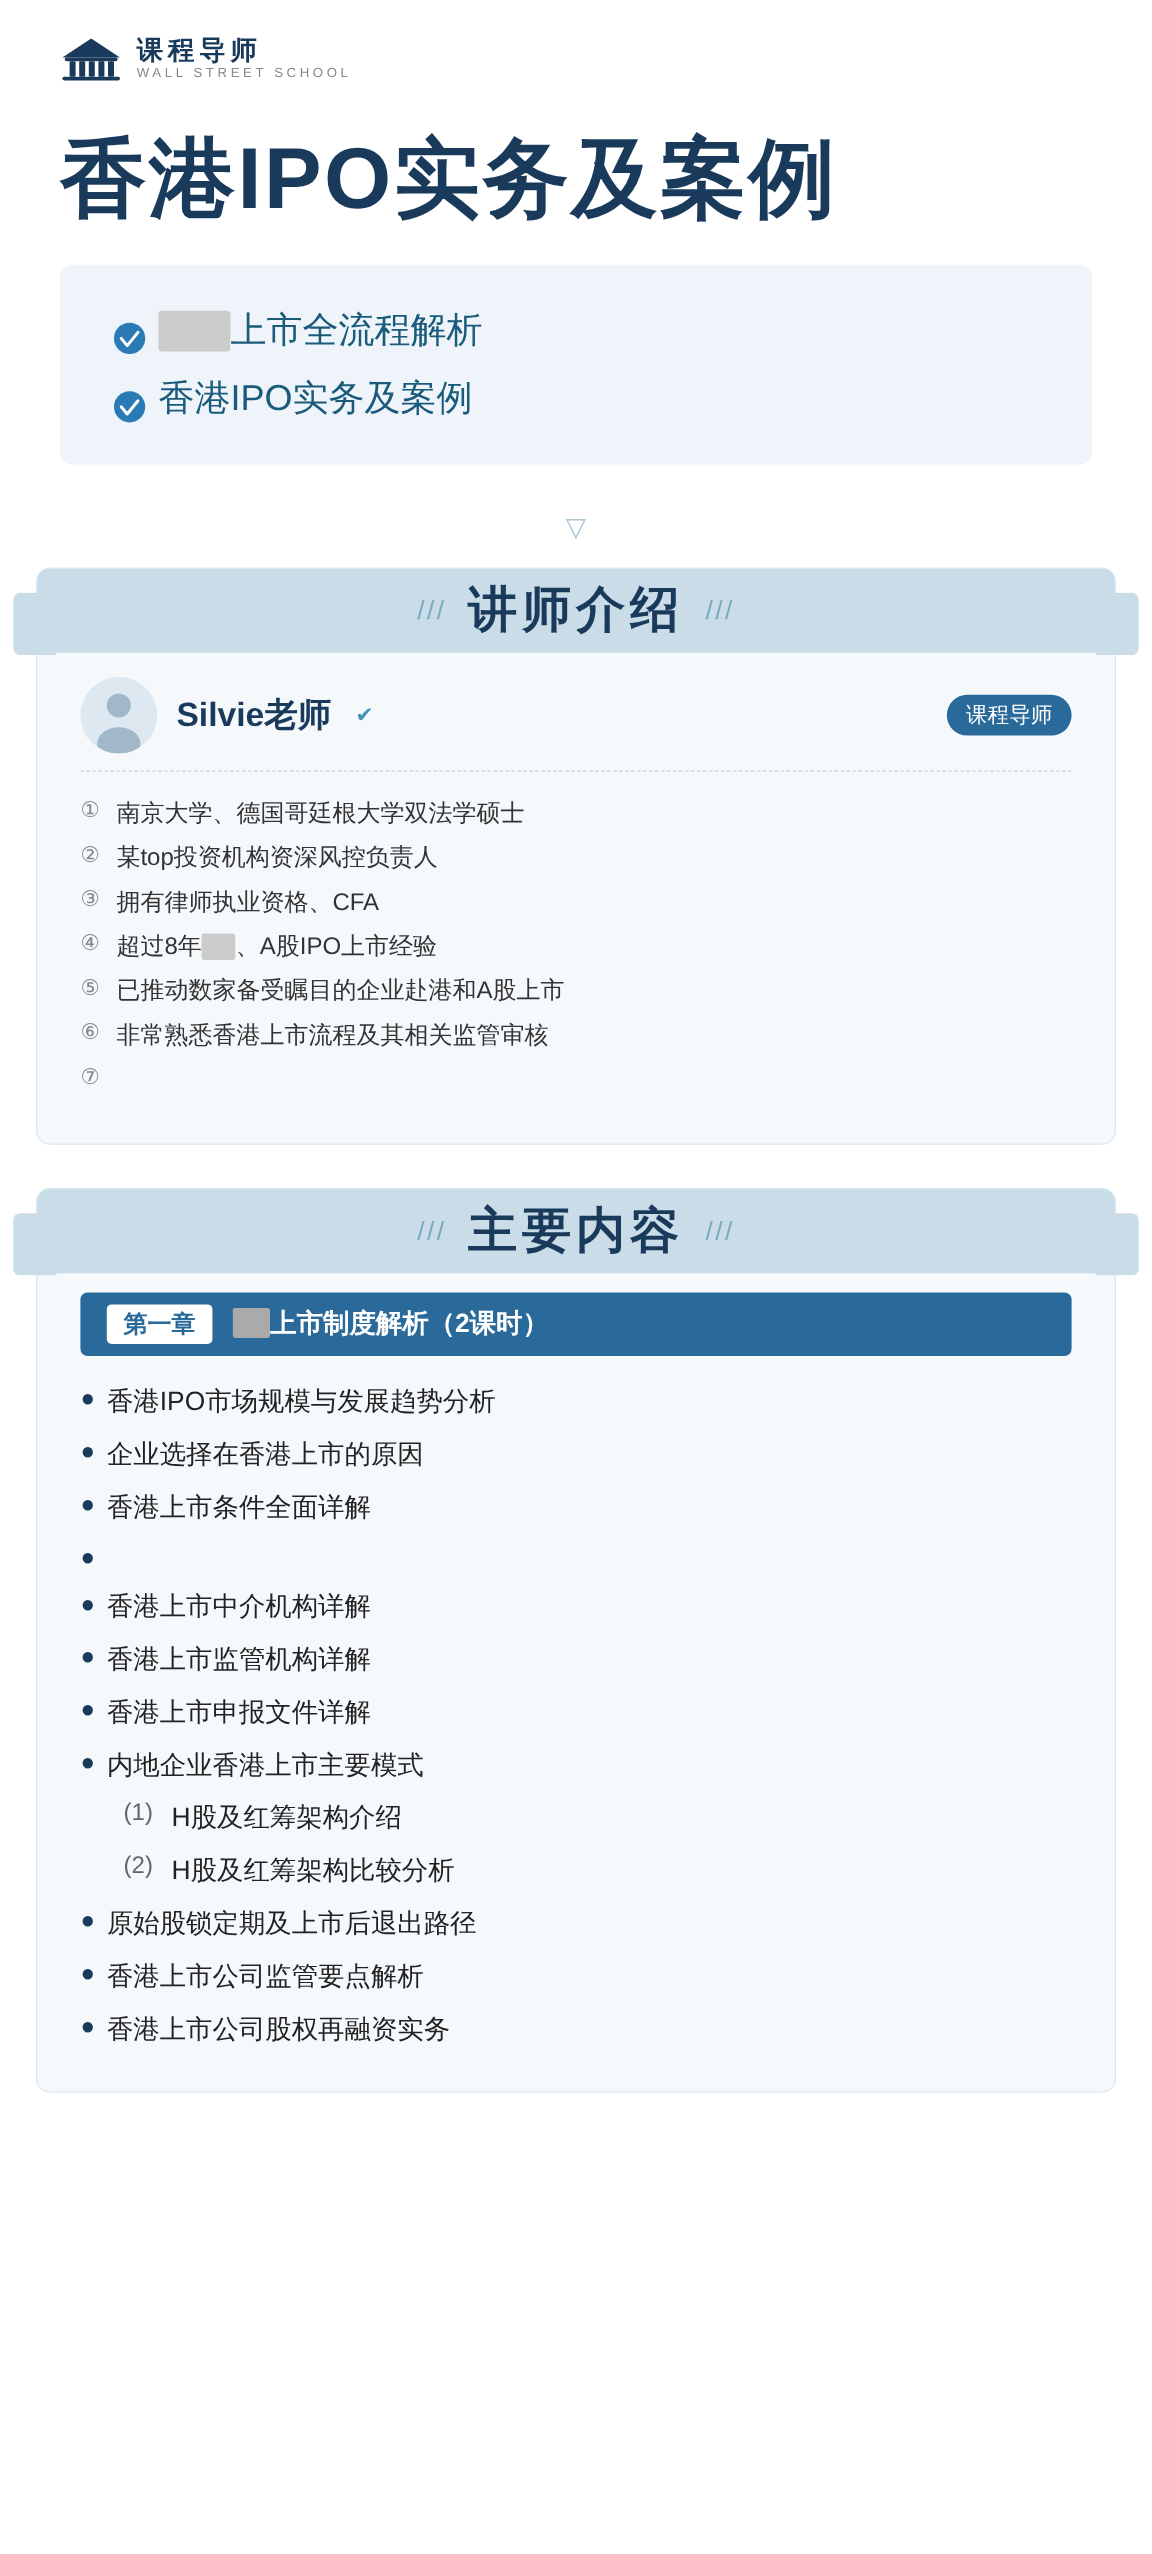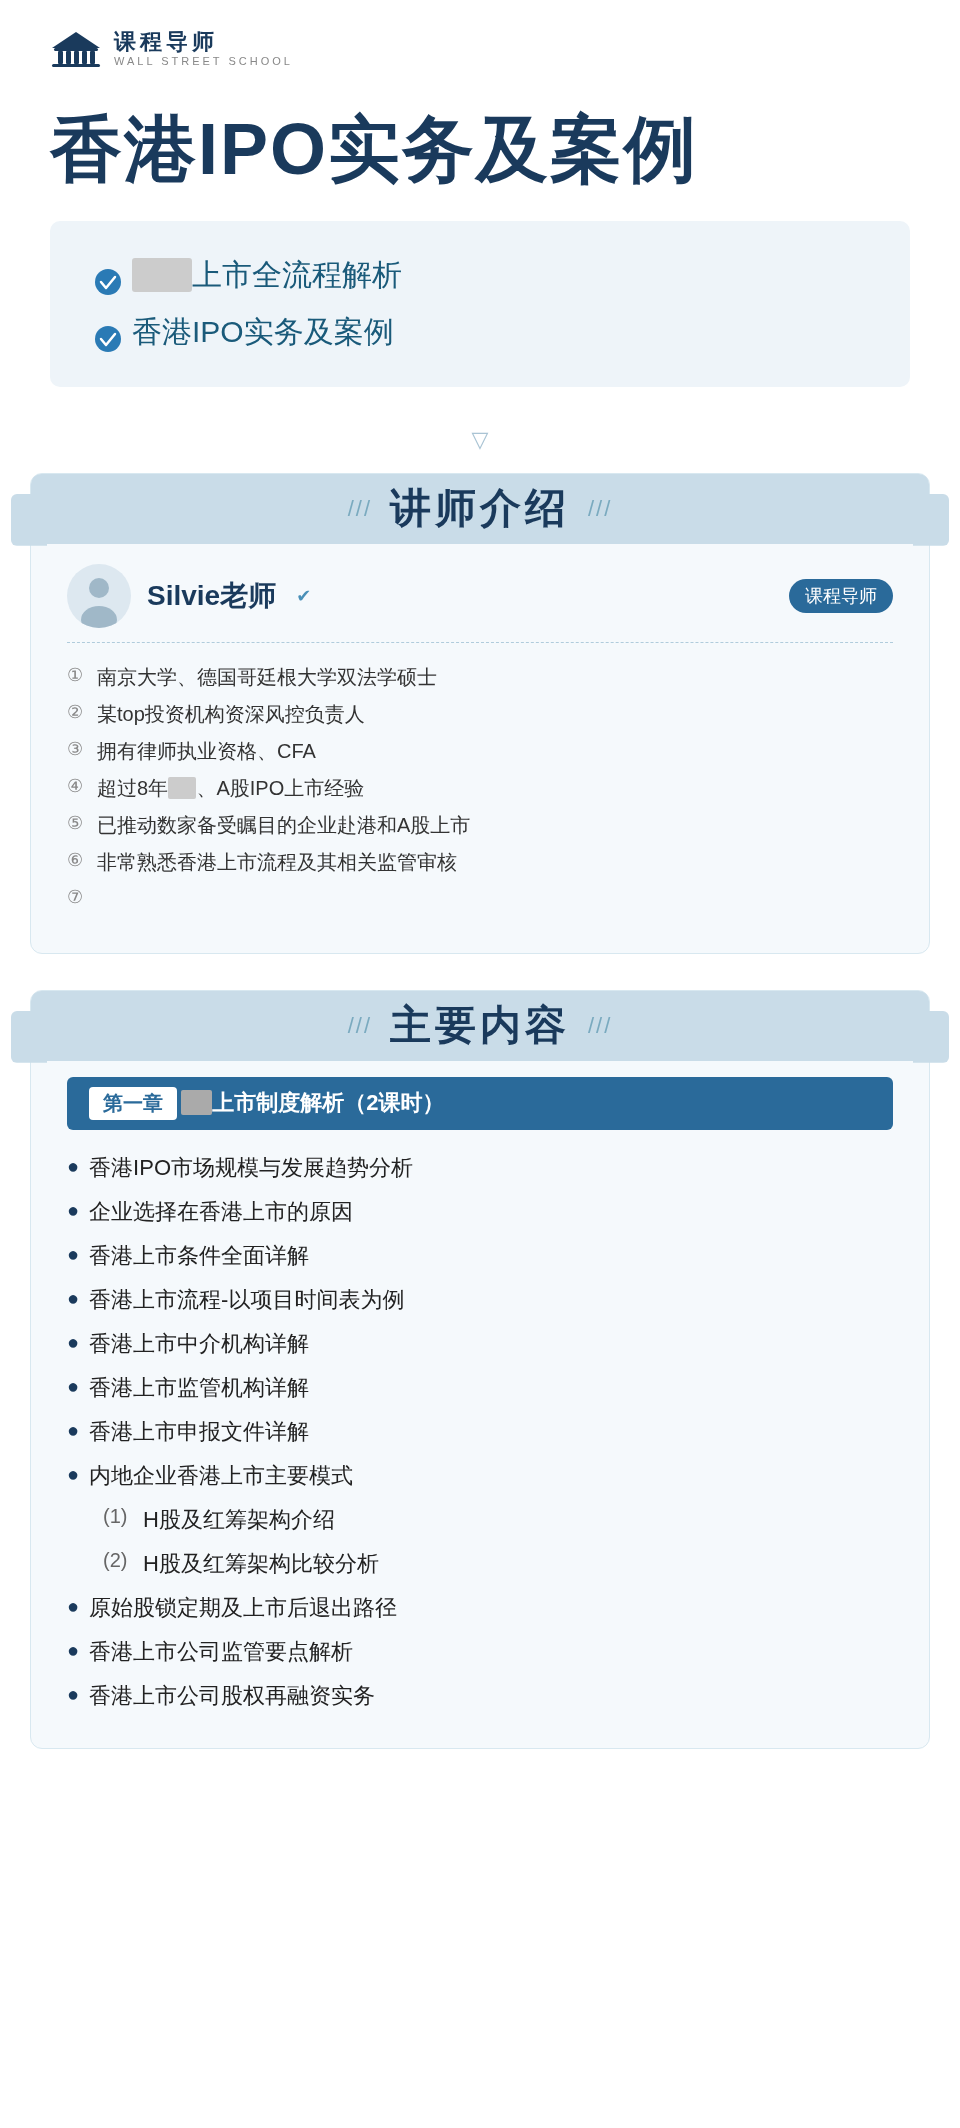--- a/index.html
+++ b/index.html
@@ -233,7 +233,7 @@
       margin: 16px 36px 16px 36px;
       display: flex;
       align-items: center;
-      gap: 4px;
+      gap: 17px;
     }
     .chapter-label {
       background: #fff;

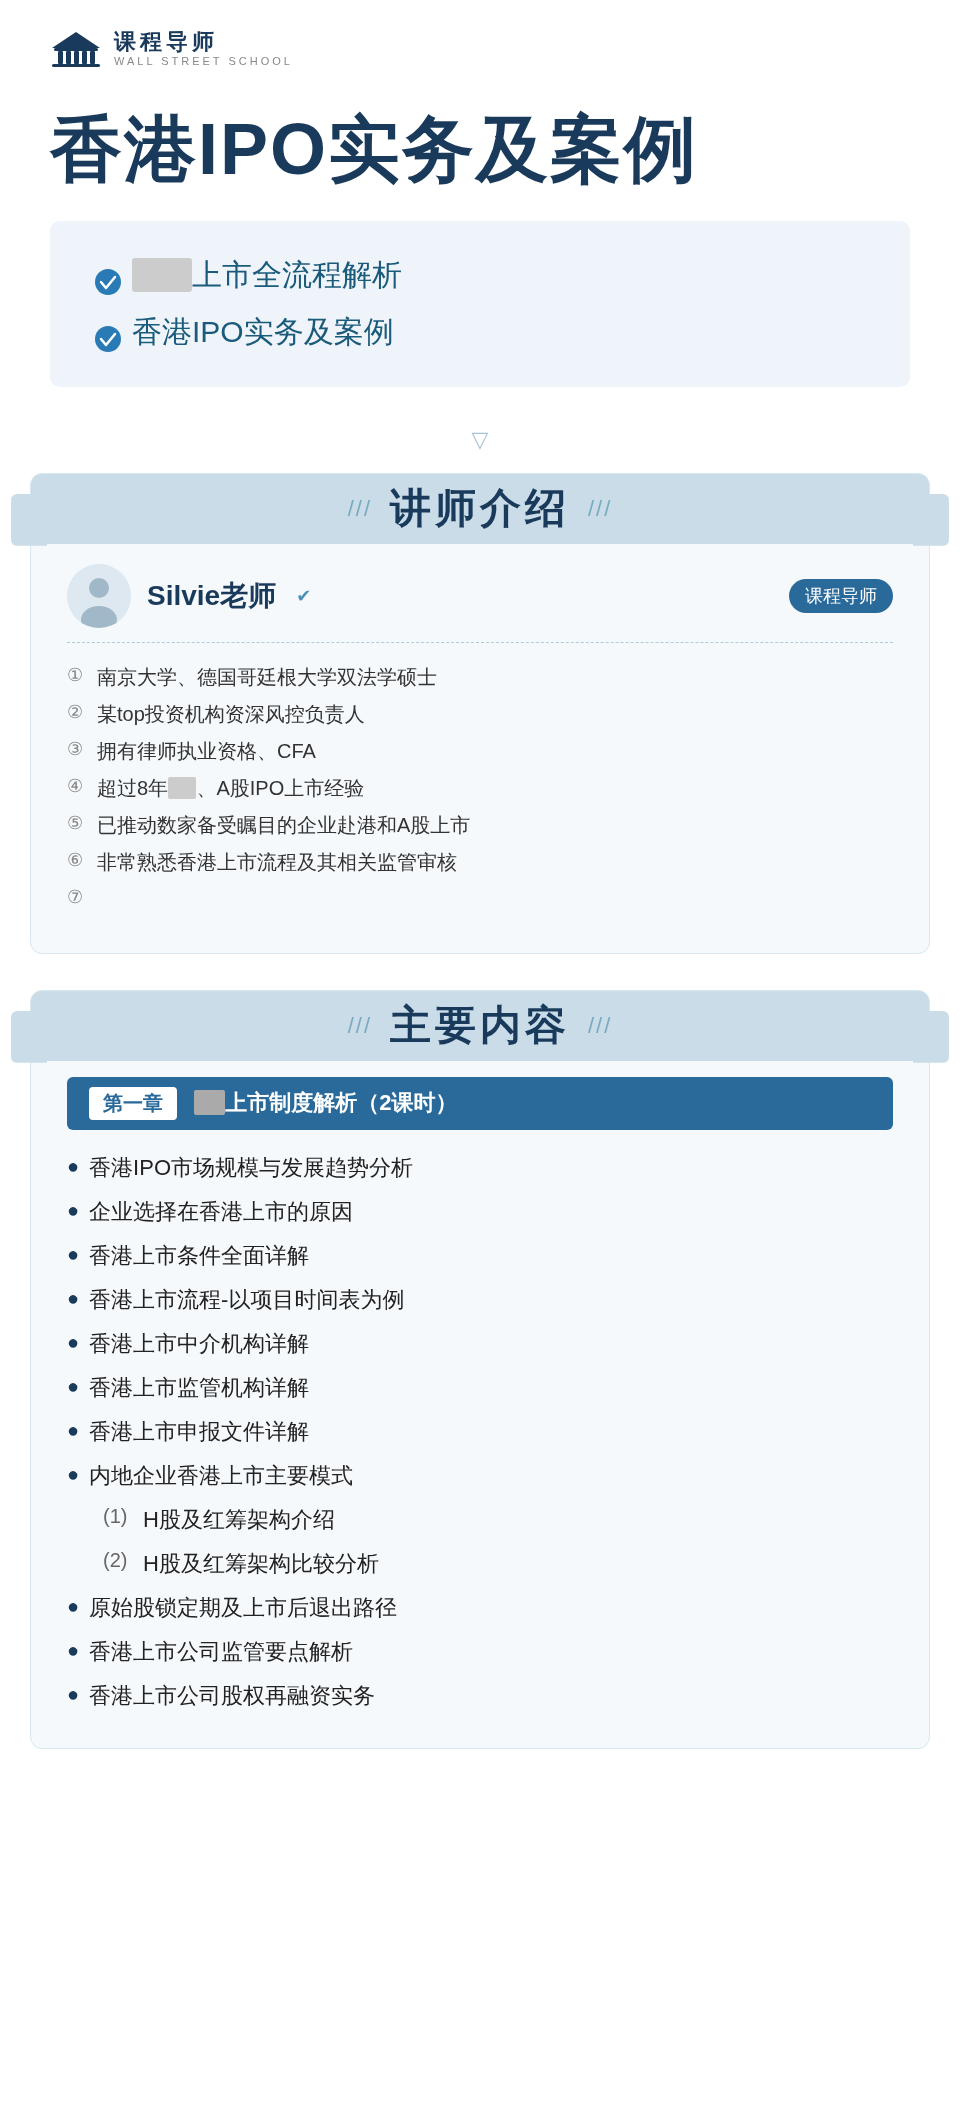--- a/index.html
+++ b/index.html
@@ -402,7 +402,6 @@
     </li>
     <li>
       <span class="bullet">●</span>
-      <span>香港上市流程-以项目时间表为例</span>
     </li>
     <li>
       <span class="bullet">●</span>

